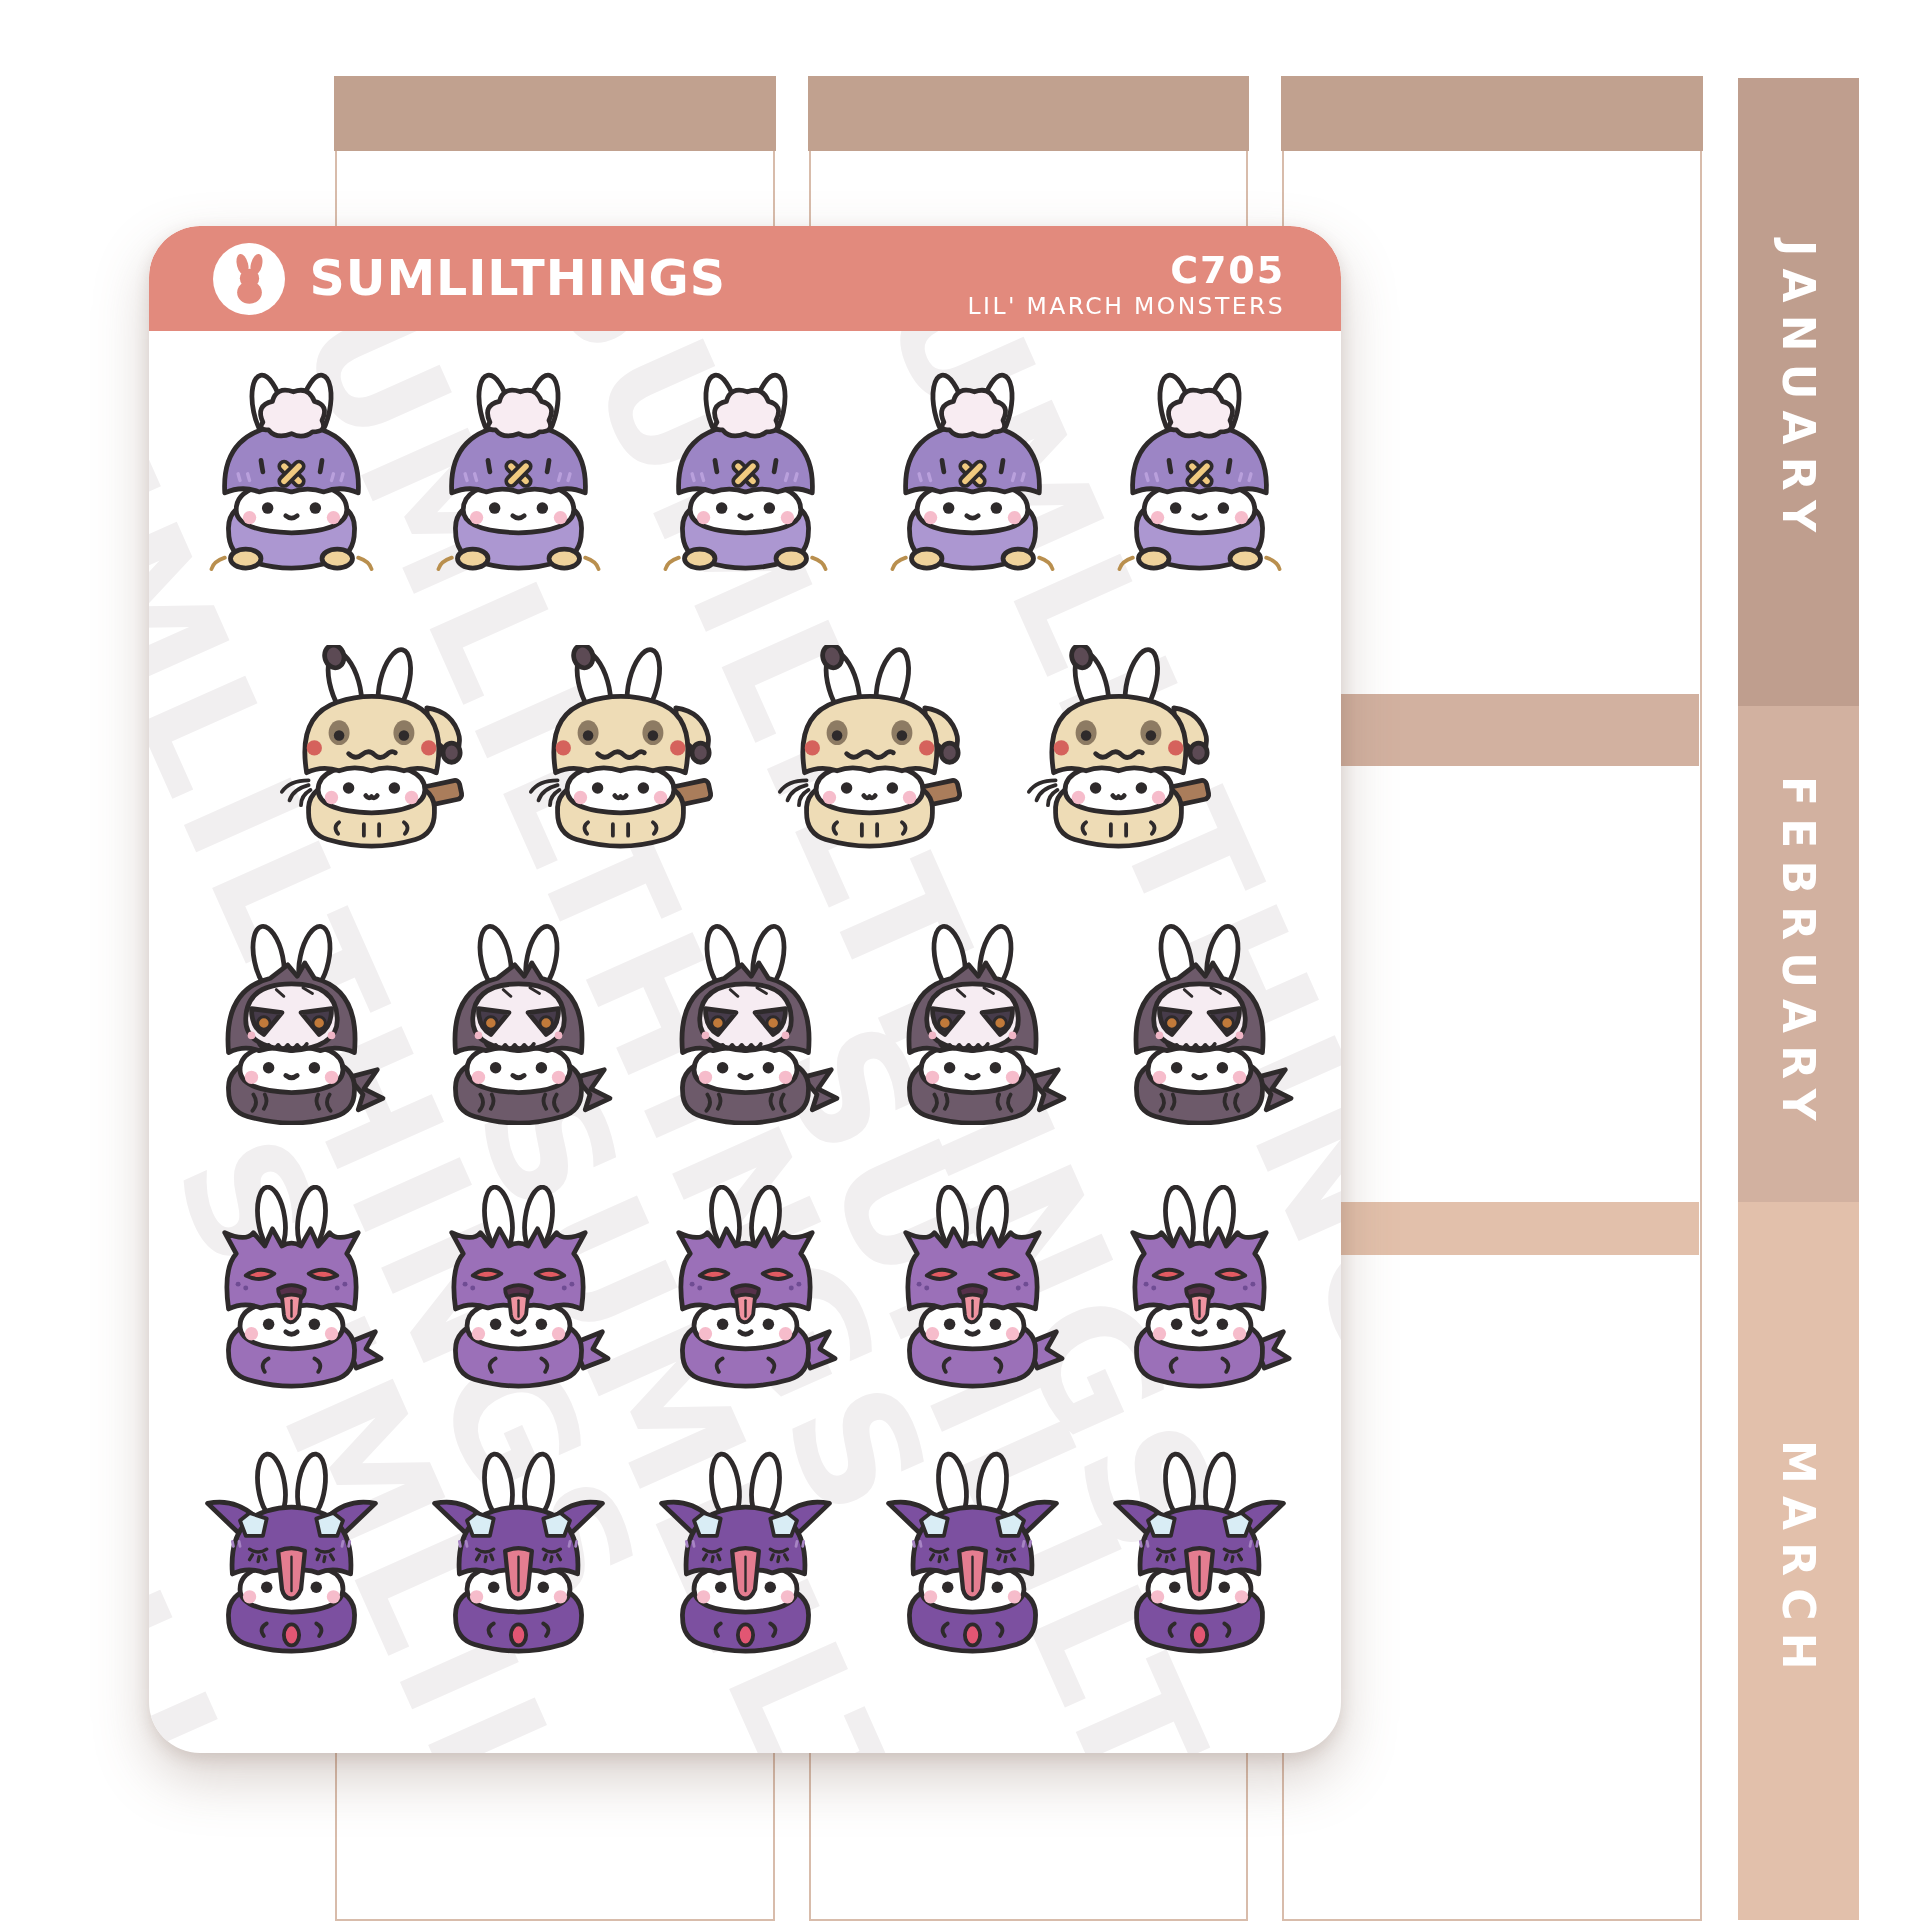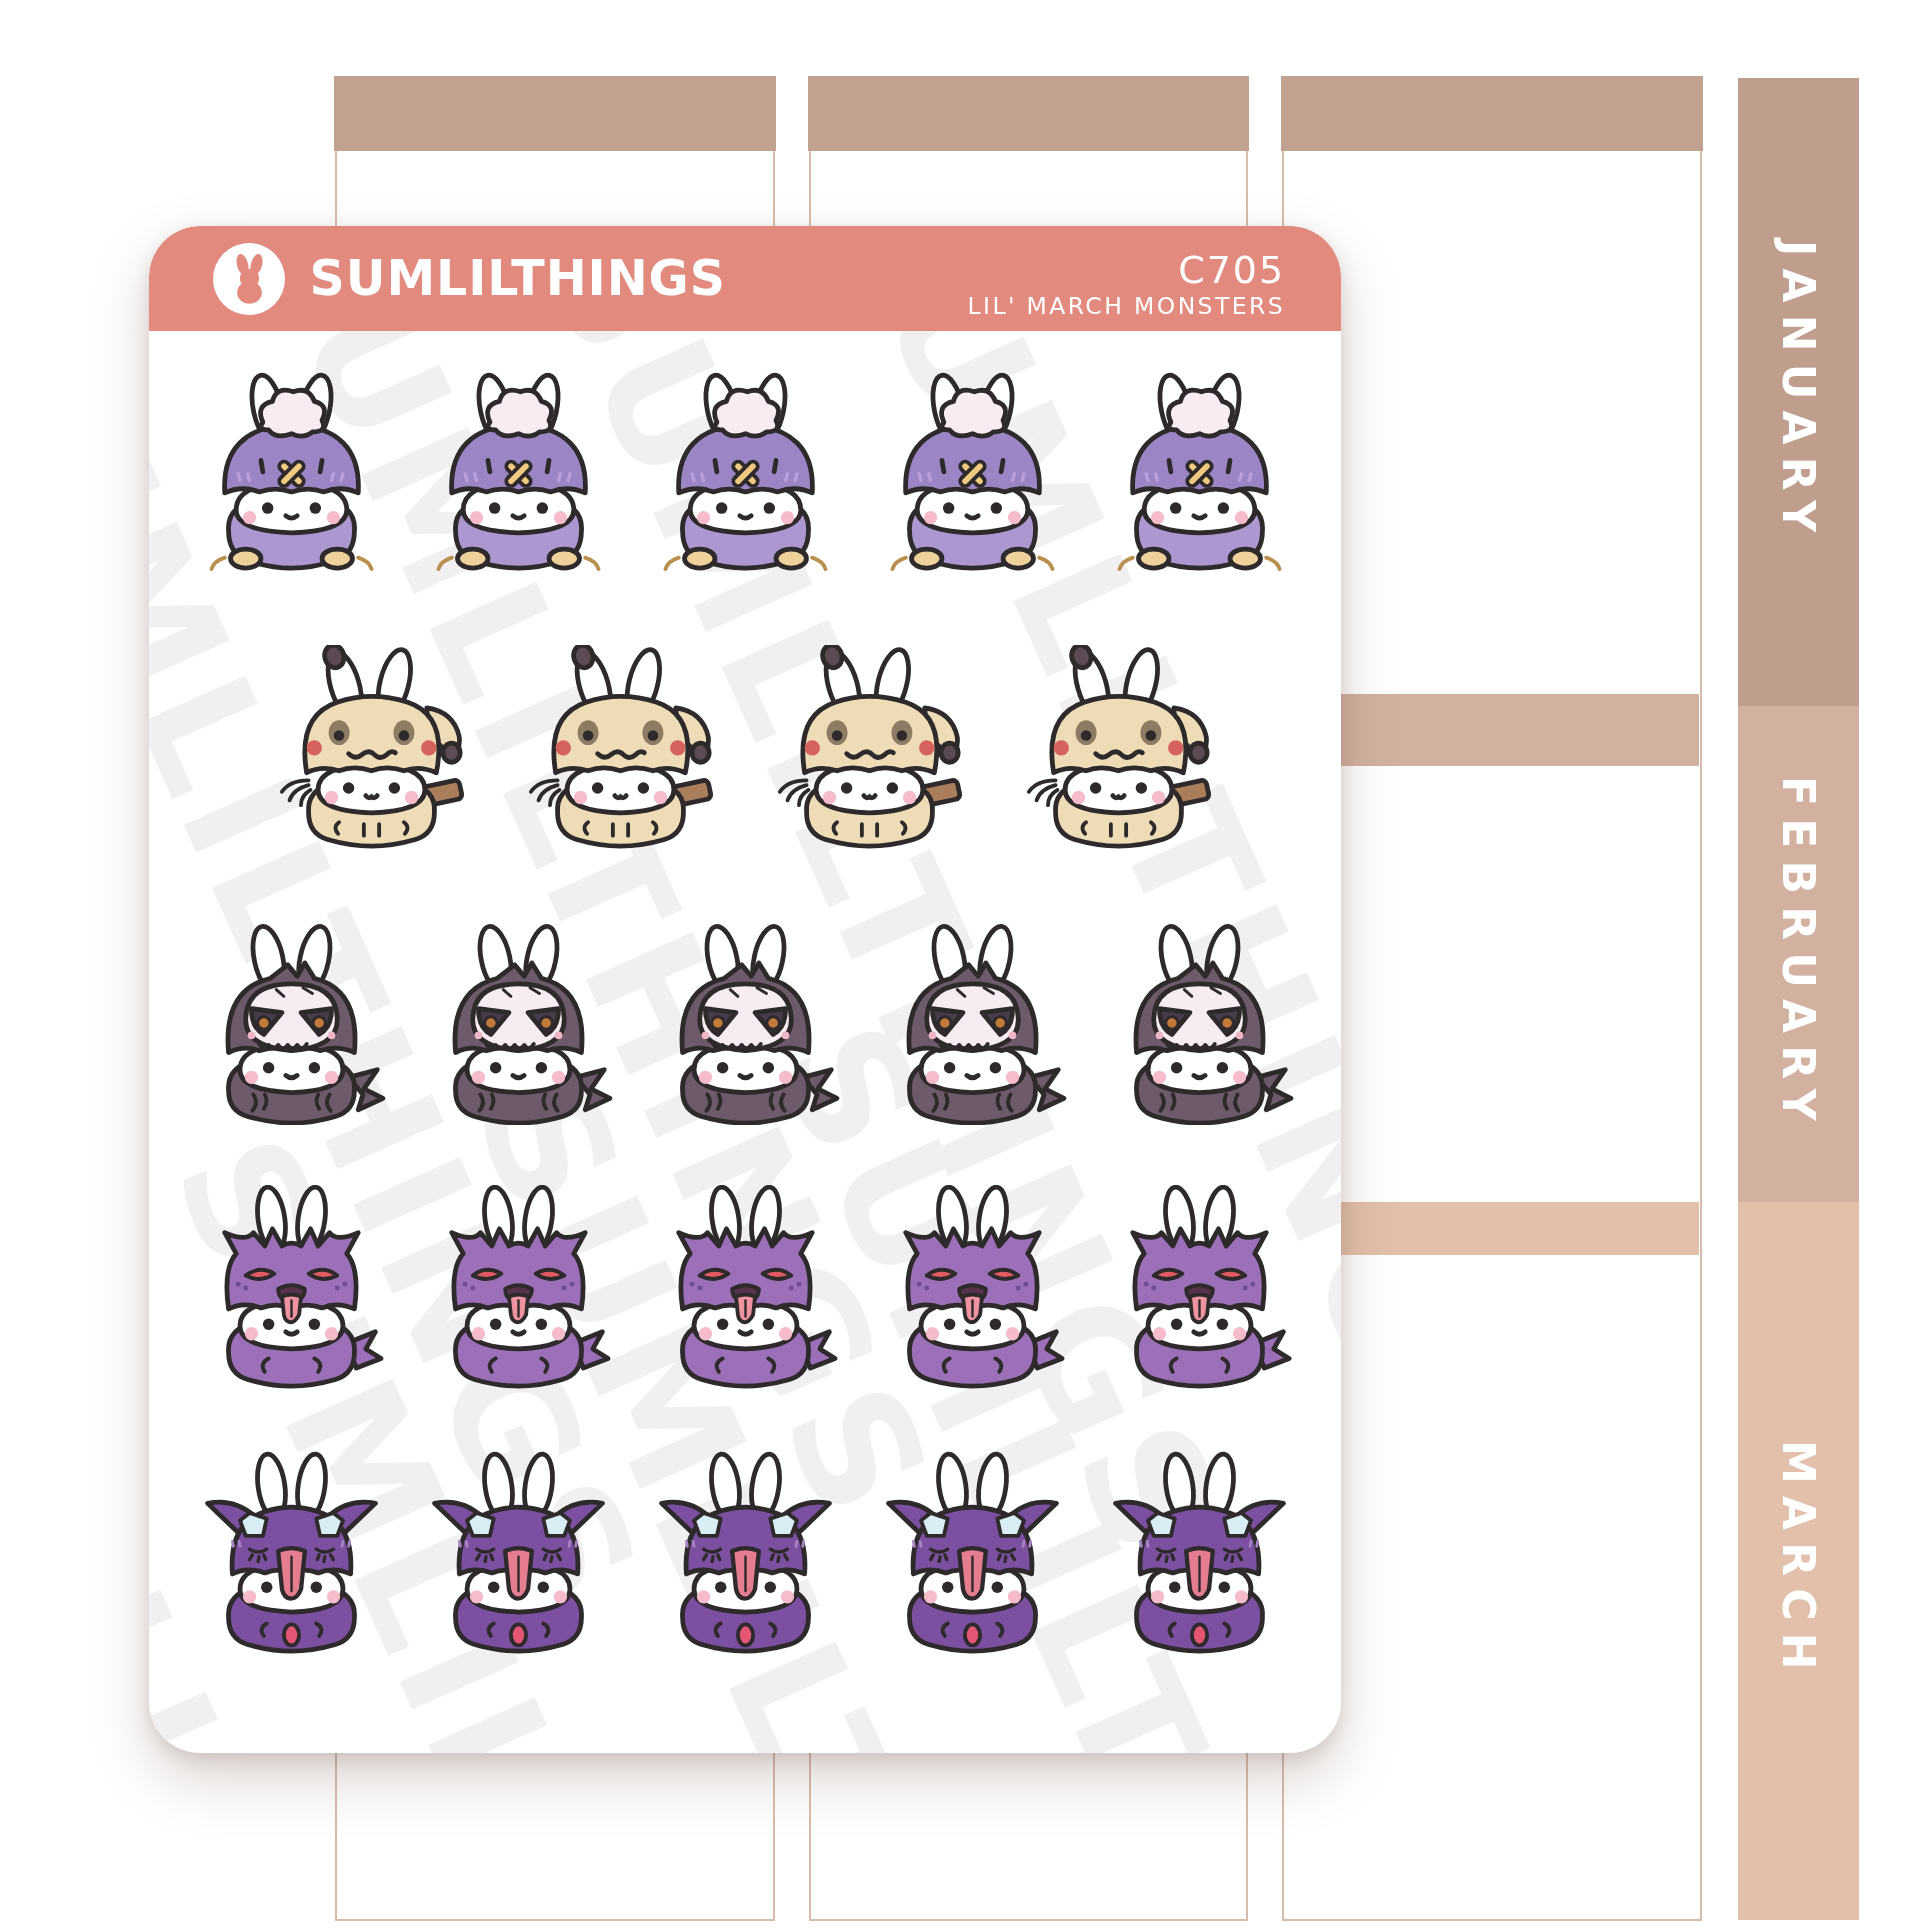--- a/index.html
+++ b/index.html
@@ -30,7 +30,7 @@
   .logo-circle{width:72px;height:72px;border-radius:50%;background:#fff;margin-left:64px;display:flex;align-items:center;justify-content:center;flex:0 0 auto;}
   .brand{color:#fff;font-weight:800;font-size:49px;letter-spacing:0.9px;margin-left:24.5px;white-space:nowrap;}
   .header-right{margin-left:auto;margin-right:56px;text-align:right;color:#fff;line-height:1.18;}
-  .code{font-weight:400;font-size:38px;letter-spacing:1.9px;margin-top:12px;}
+  .code{font-weight:700;font-size:38px;letter-spacing:1.9px;margin-top:12px;}
   .sheet-title{font-size:23.5px;letter-spacing:2.4px;}
 
   .wm-layer{position:absolute;inset:0;overflow:hidden;z-index:1;pointer-events:none;}

